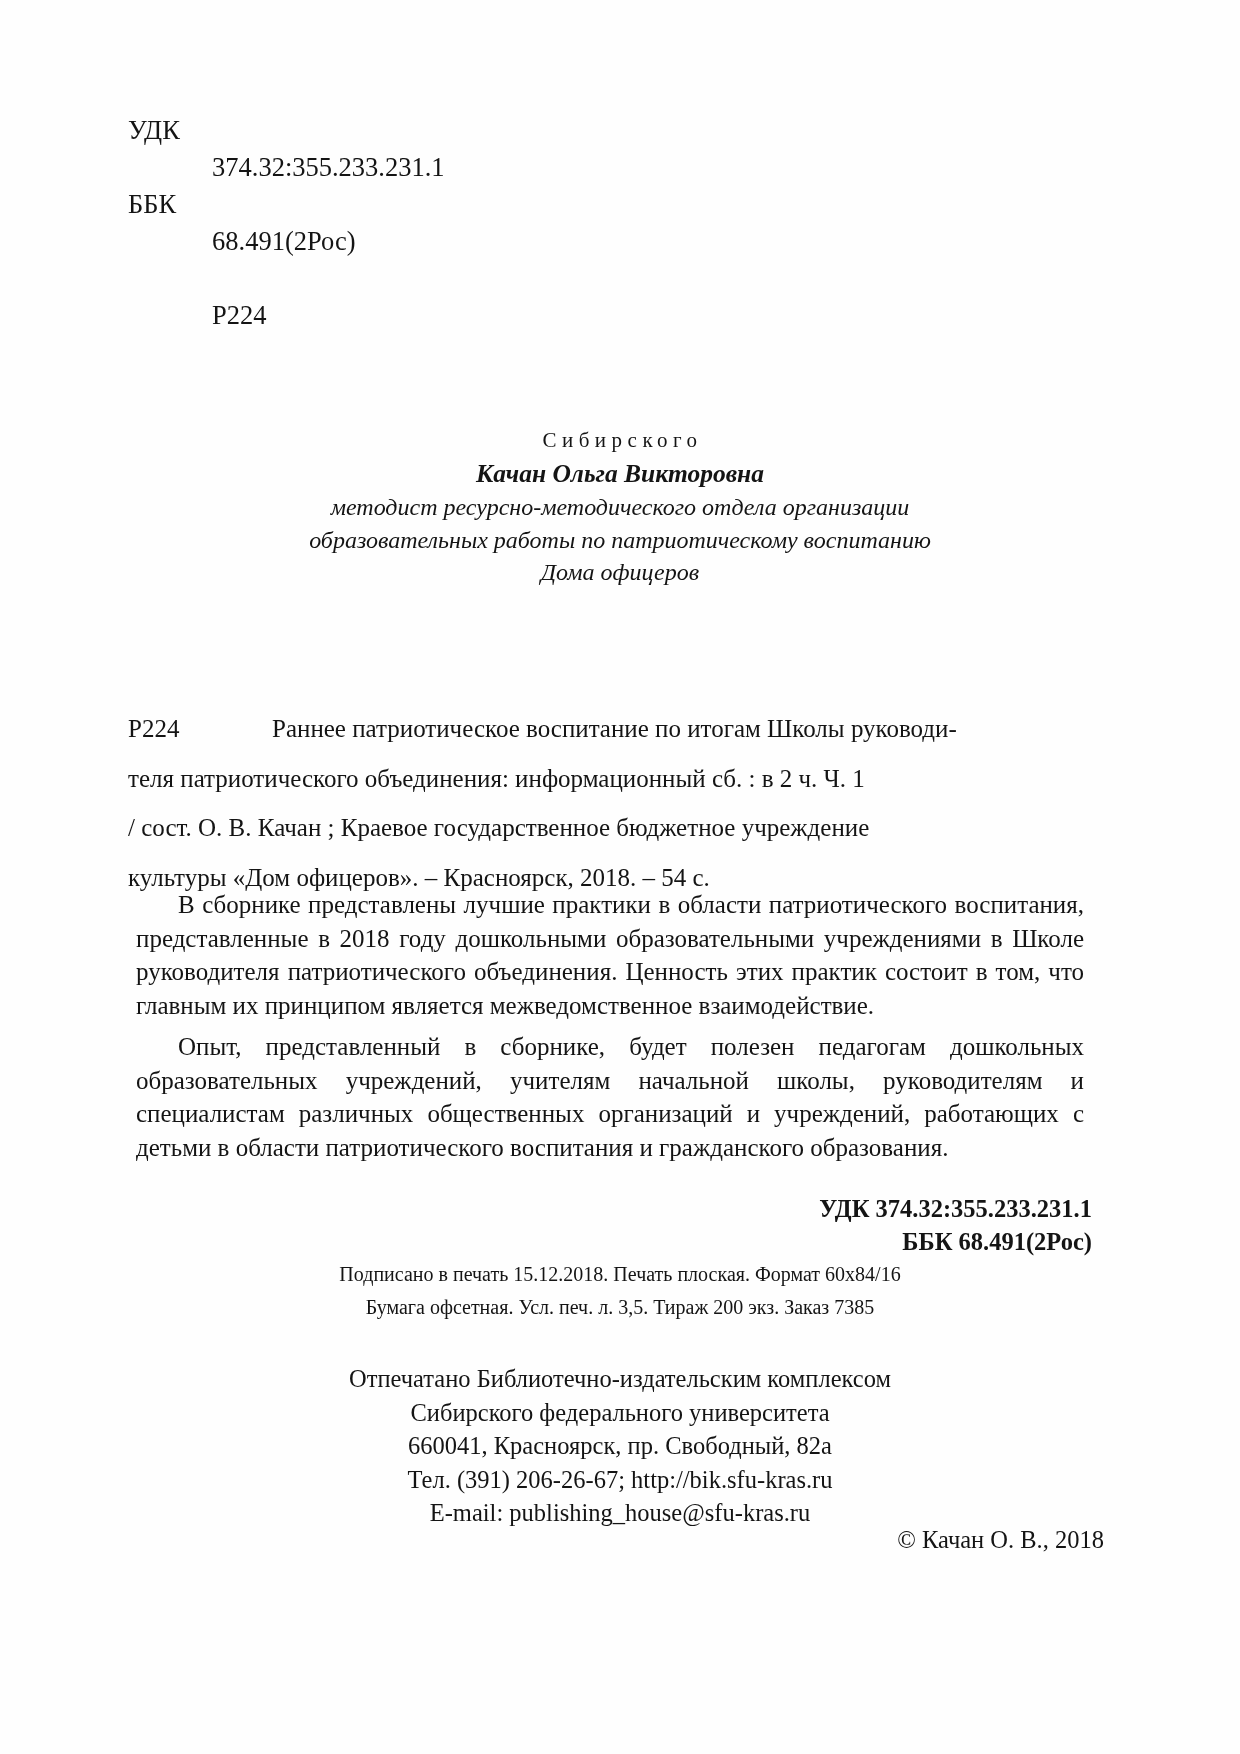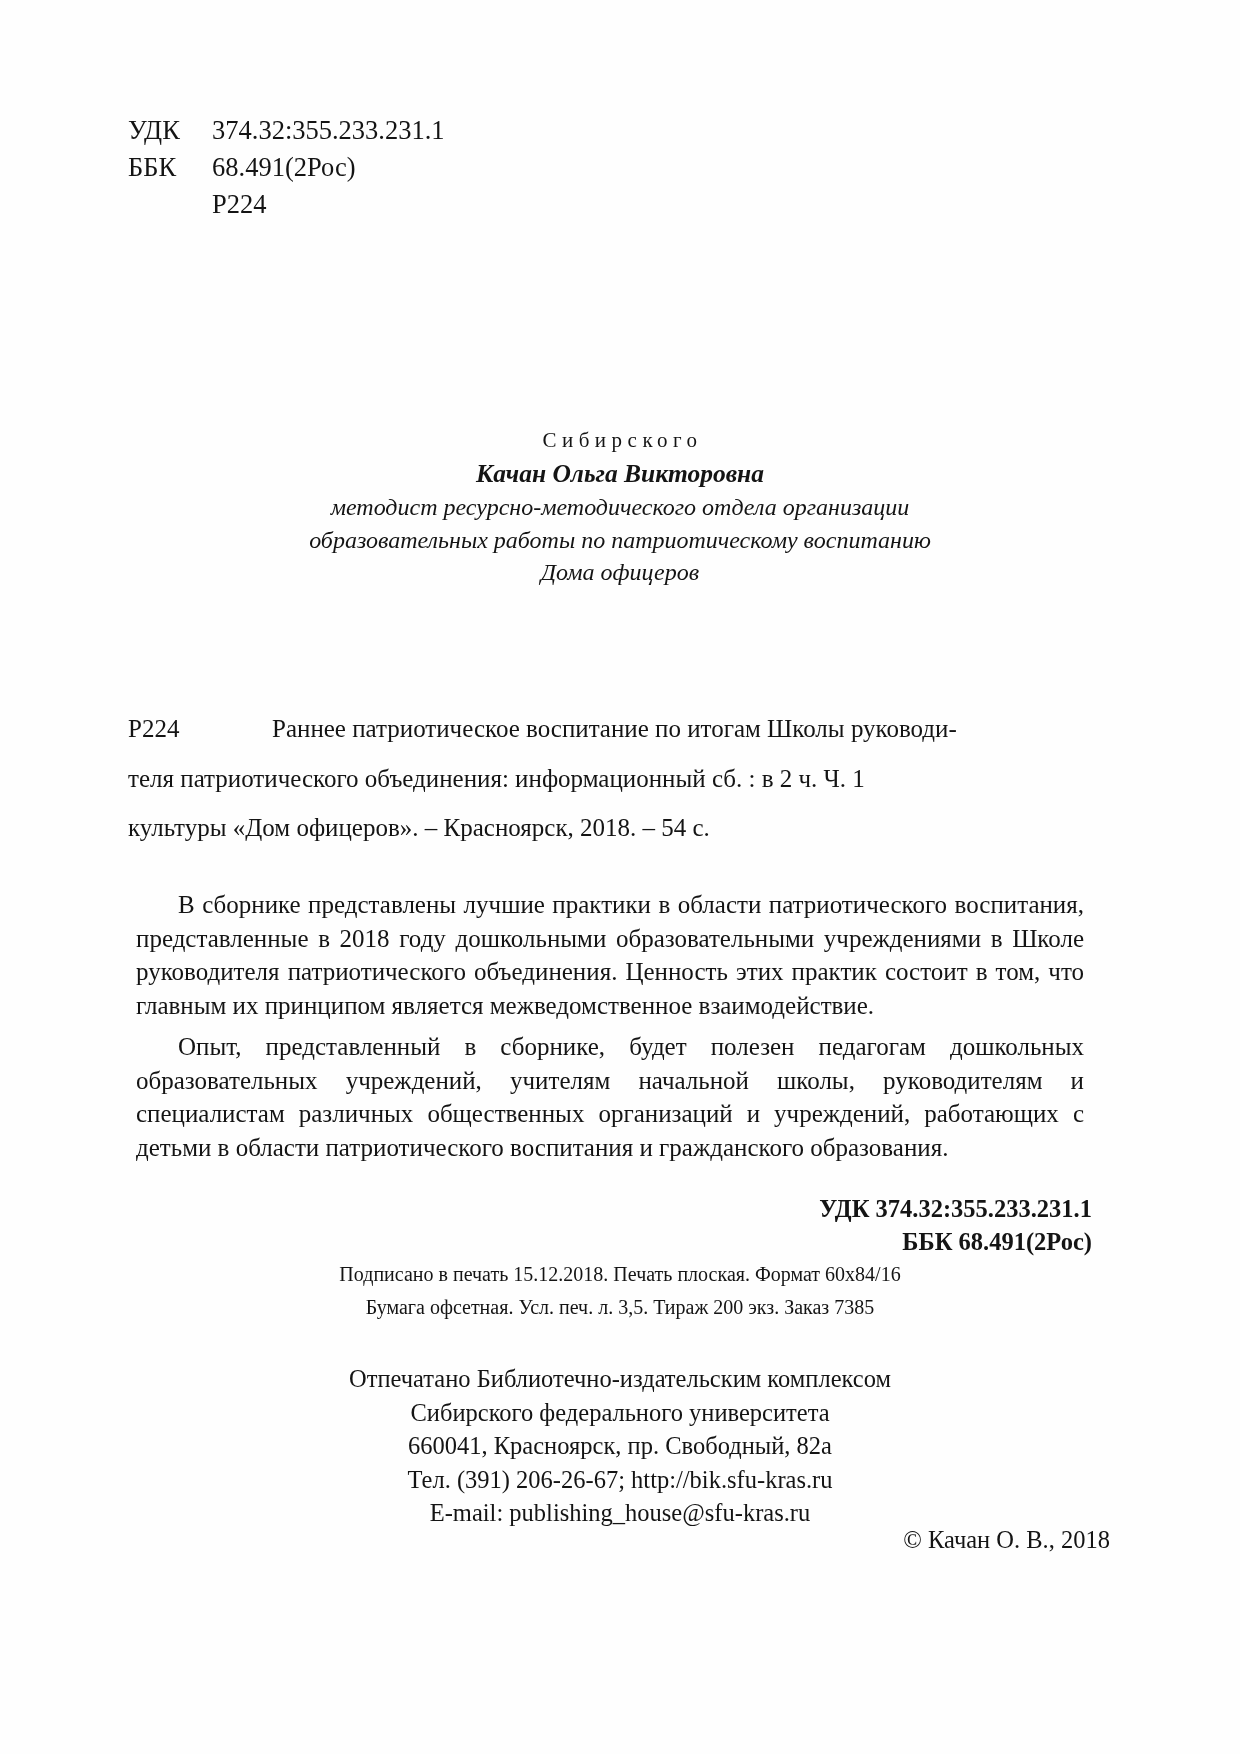--- a/index.html
+++ b/index.html
@@ -39,7 +39,7 @@
     width: 84px;
     flex: 0 0 84px;
   }
-  .class-val { flex: 1 1 auto; white-space: pre; }
+  .class-val { flex: 1 1 auto; white-space: pre; margin-top: 37px; }
   .class-row.indented .class-key { visibility: hidden; }
 
   

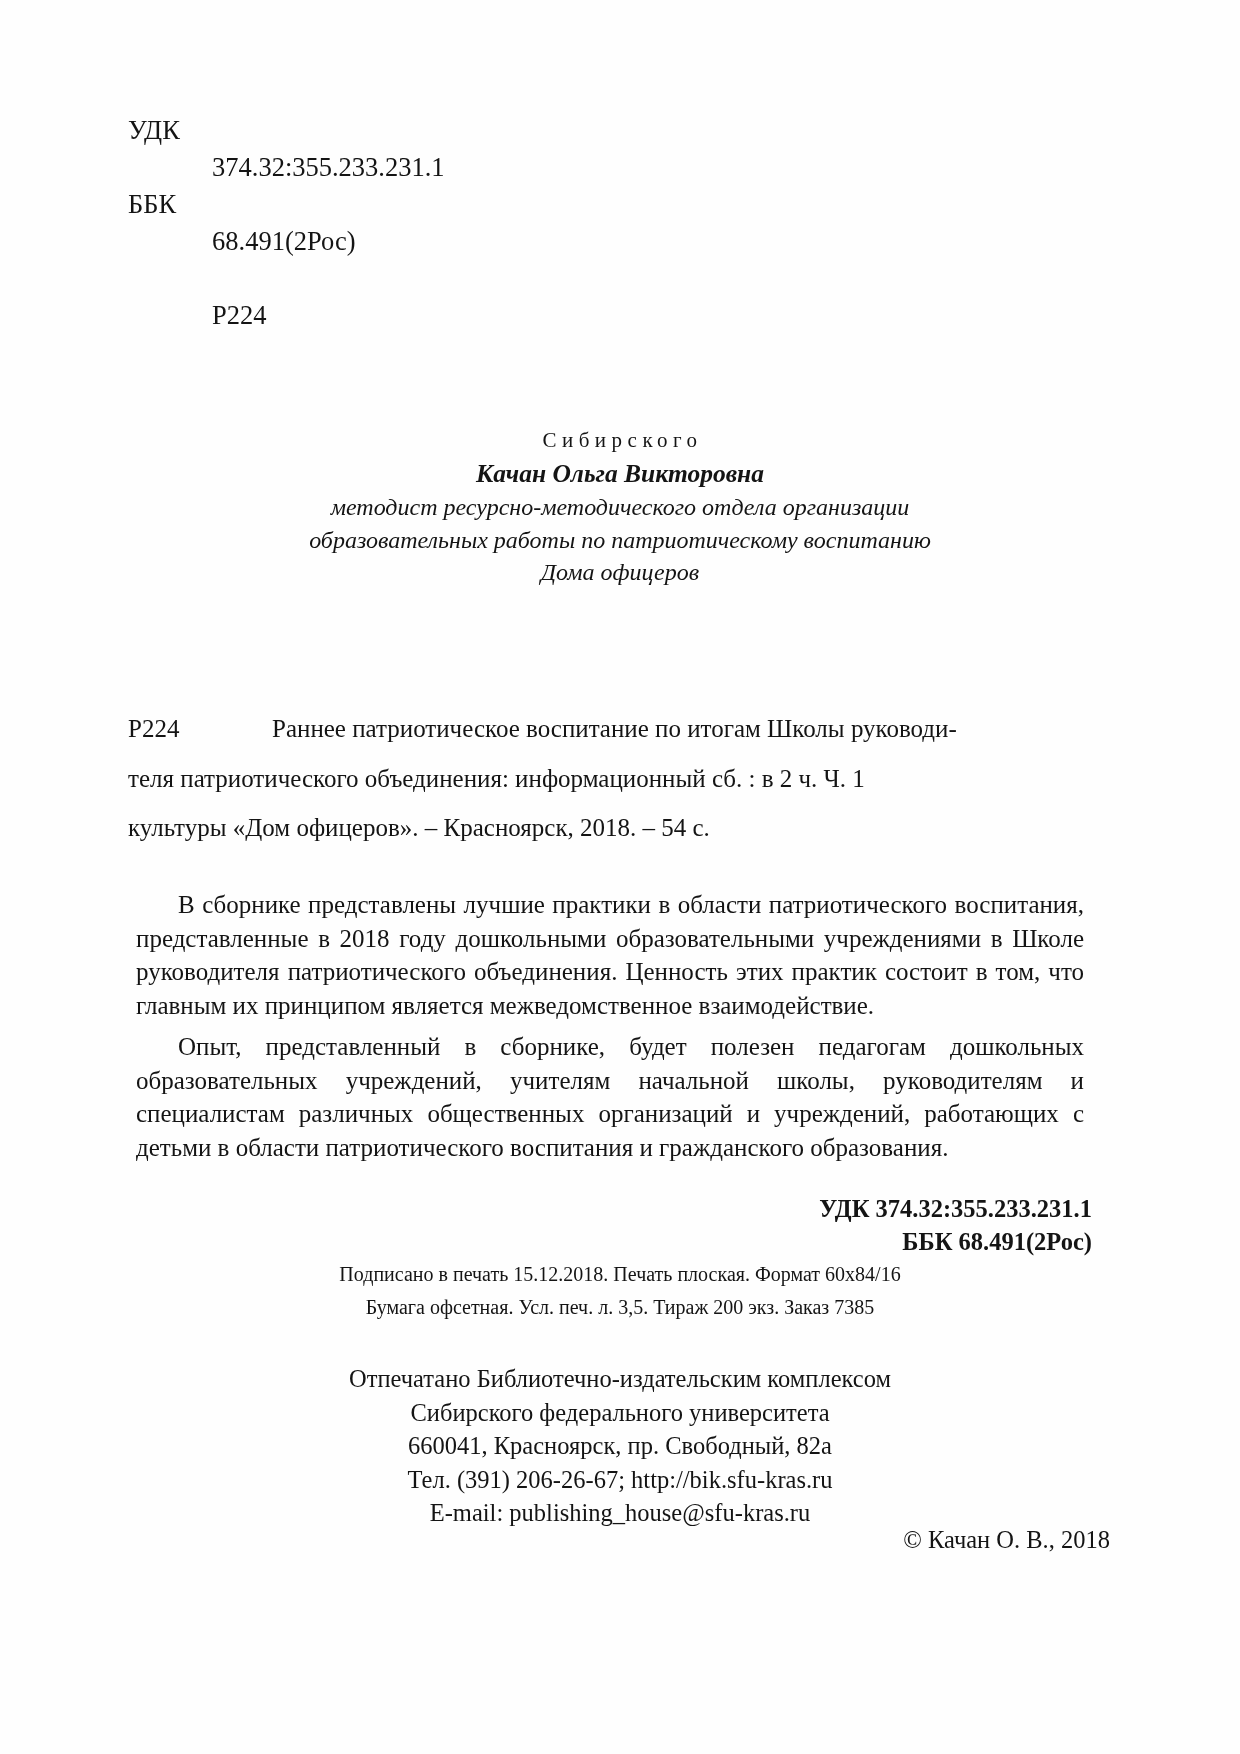--- a/index.html
+++ b/index.html
@@ -193,6 +193,7 @@
       <span class="record-body tx">Раннее патриотическое воспитание по итогам Школы руководи-</span>
     </div>
     <div class="record-cont tx">теля патриотического объединения: информационный сб. : в 2 ч. Ч. 1</div>
+    <div class="record-cont tx">/ сост. О. В. Качан ; Краевое государственное бюджетное учреждение</div>
     <div class="record-cont tx lastline">культуры «Дом офицеров». – Красноярск, 2018. – 54 с.</div>
   </div>
 

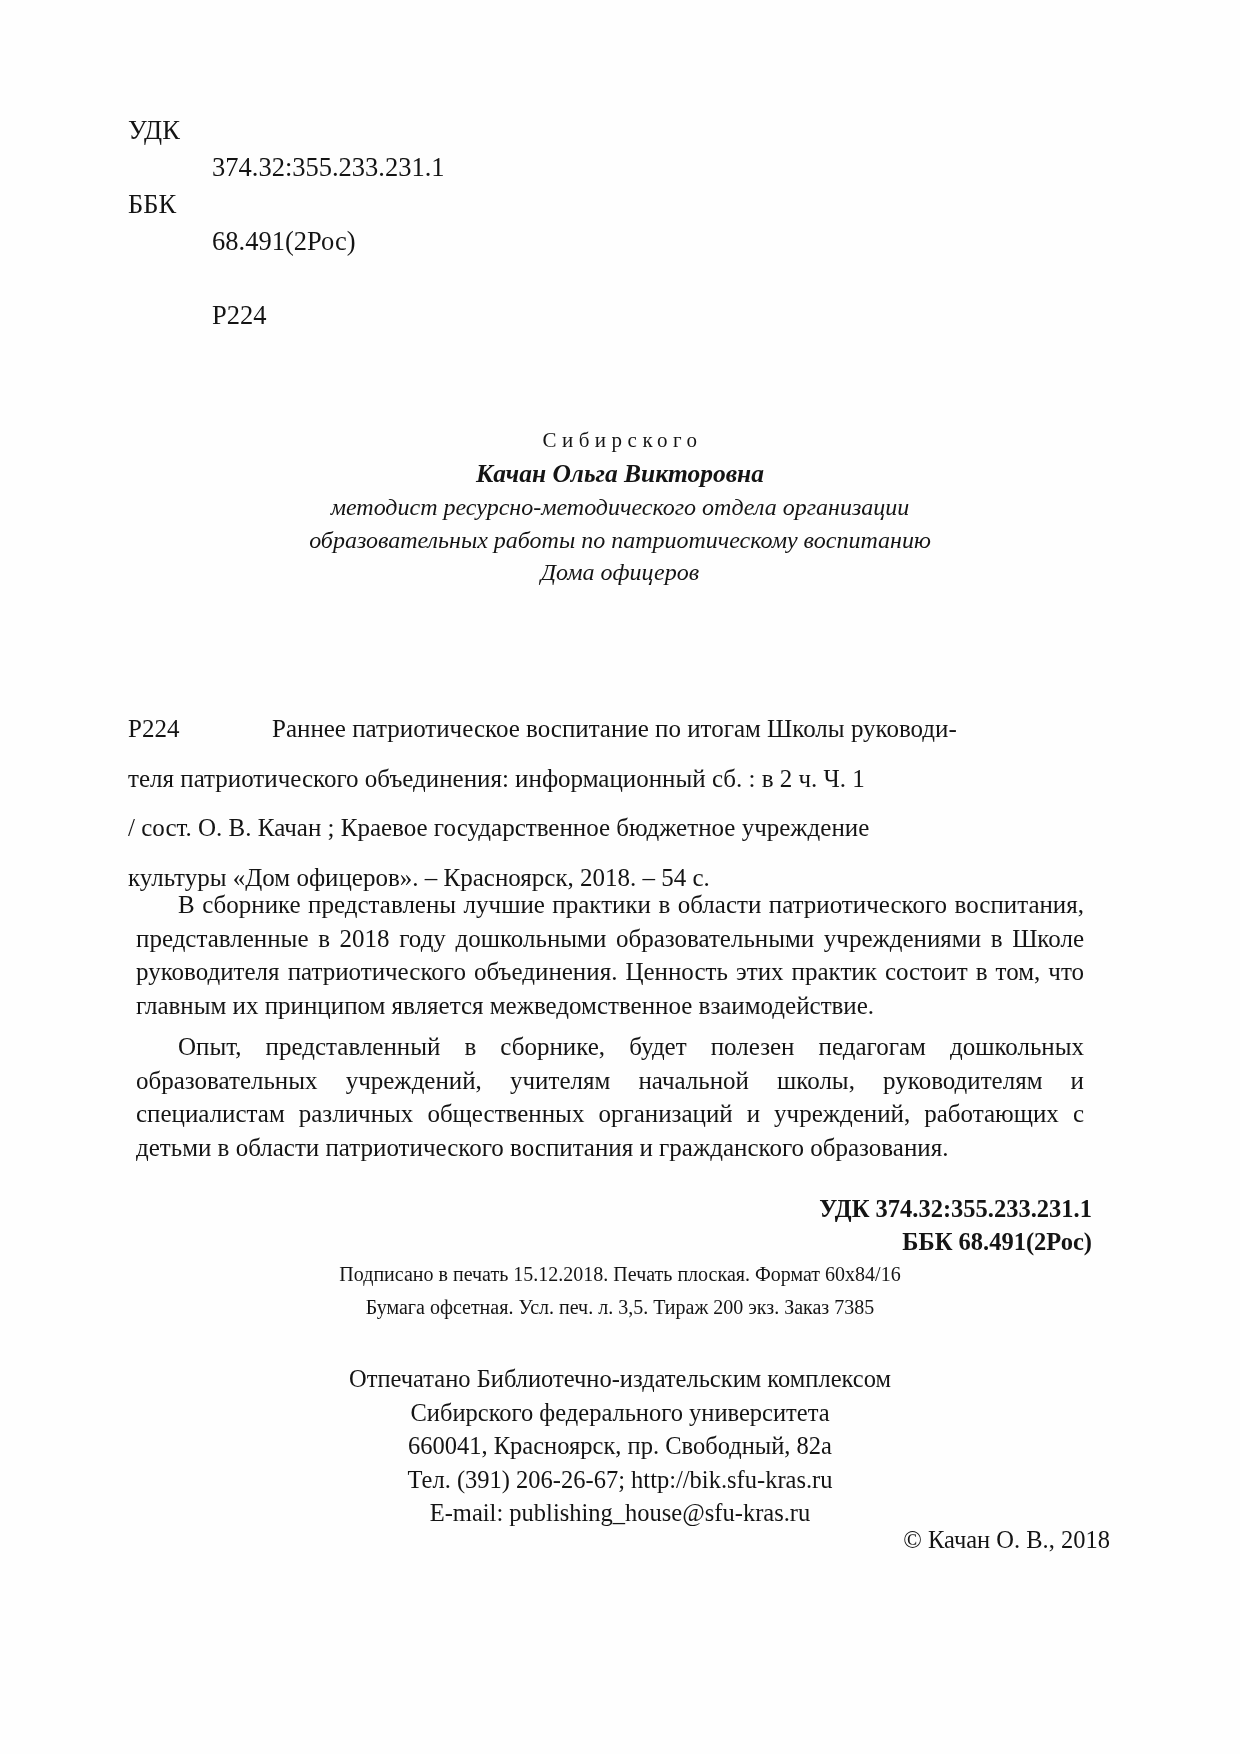--- a/index.html
+++ b/index.html
@@ -150,7 +150,7 @@
   
   .copyright {
     position: absolute;
-    left: 146px;
+    left: 140px;
     top: 1524px;
     width: 964px;
     text-align: right;

